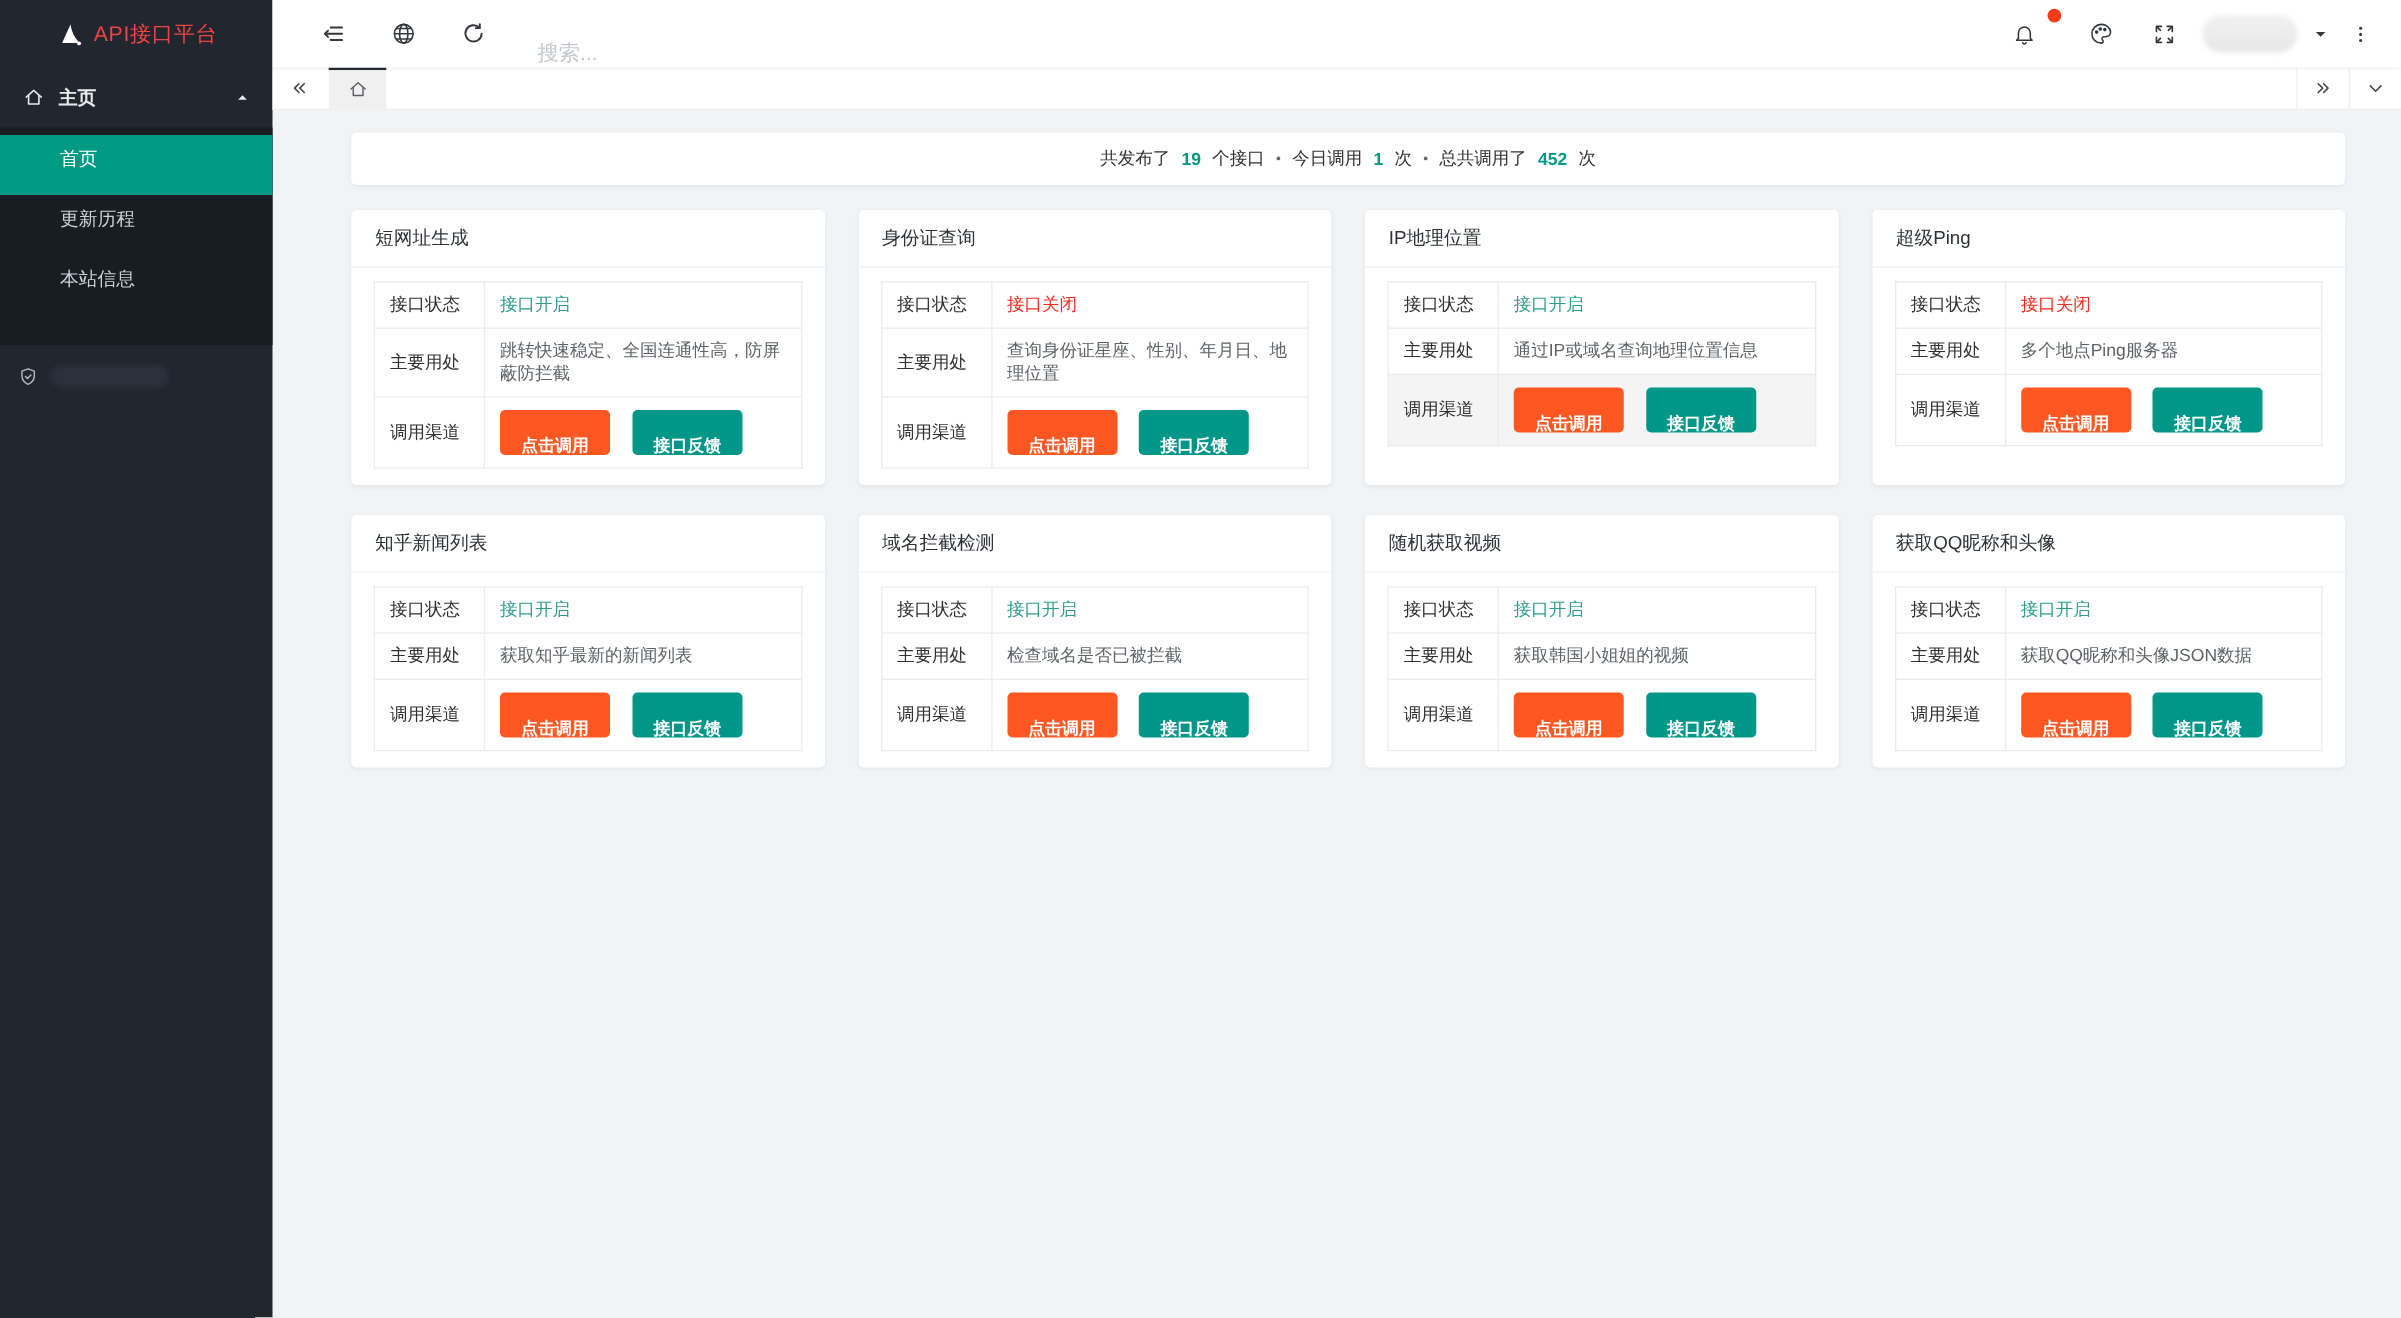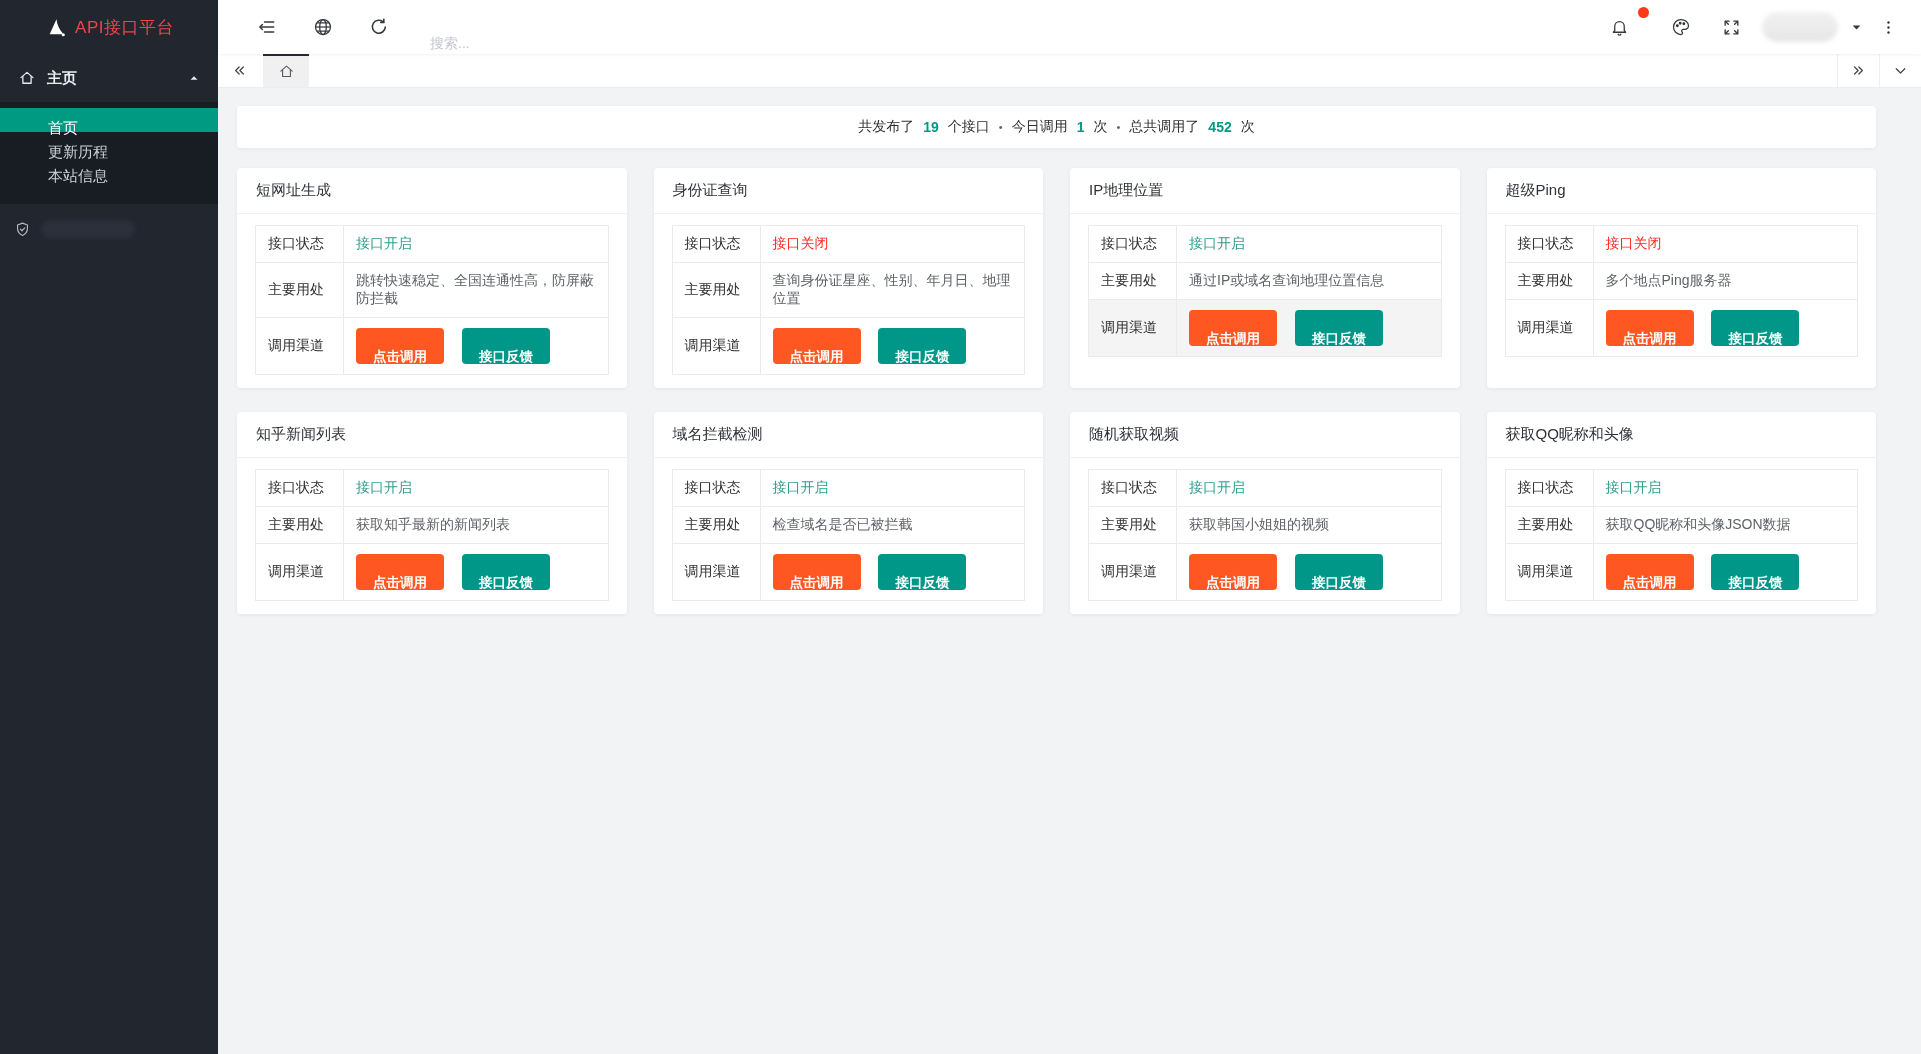--- a/index.html
+++ b/index.html
@@ -27,7 +27,7 @@
 
   header { height:54px; background:#fff; display:flex; align-items:center; padding:0 20px 0 30px; box-shadow:0 1px 3px rgba(0,0,0,.06); position:relative; z-index:3; }
   .icon-btn { width:38px; height:38px; display:flex; align-items:center; justify-content:center; color:#34373c; cursor:pointer; border-radius:3px; margin-right:18px; }
-  .search-input { border:none; outline:none; flex:1; font-size:14px; color:#b91c1c; margin-left:14px; background:transparent;margin-top:31px; }
+  .search-input { border:none; outline:none; flex:1; font-size:17px; color:#b91c1c; margin-left:14px; background:transparent;margin-top:31px; }
   .search-input::placeholder { color:#c3c7cd; }
   .header-right { display:flex; align-items:center; gap:12px; }
   .bell-wrap { position:relative; }

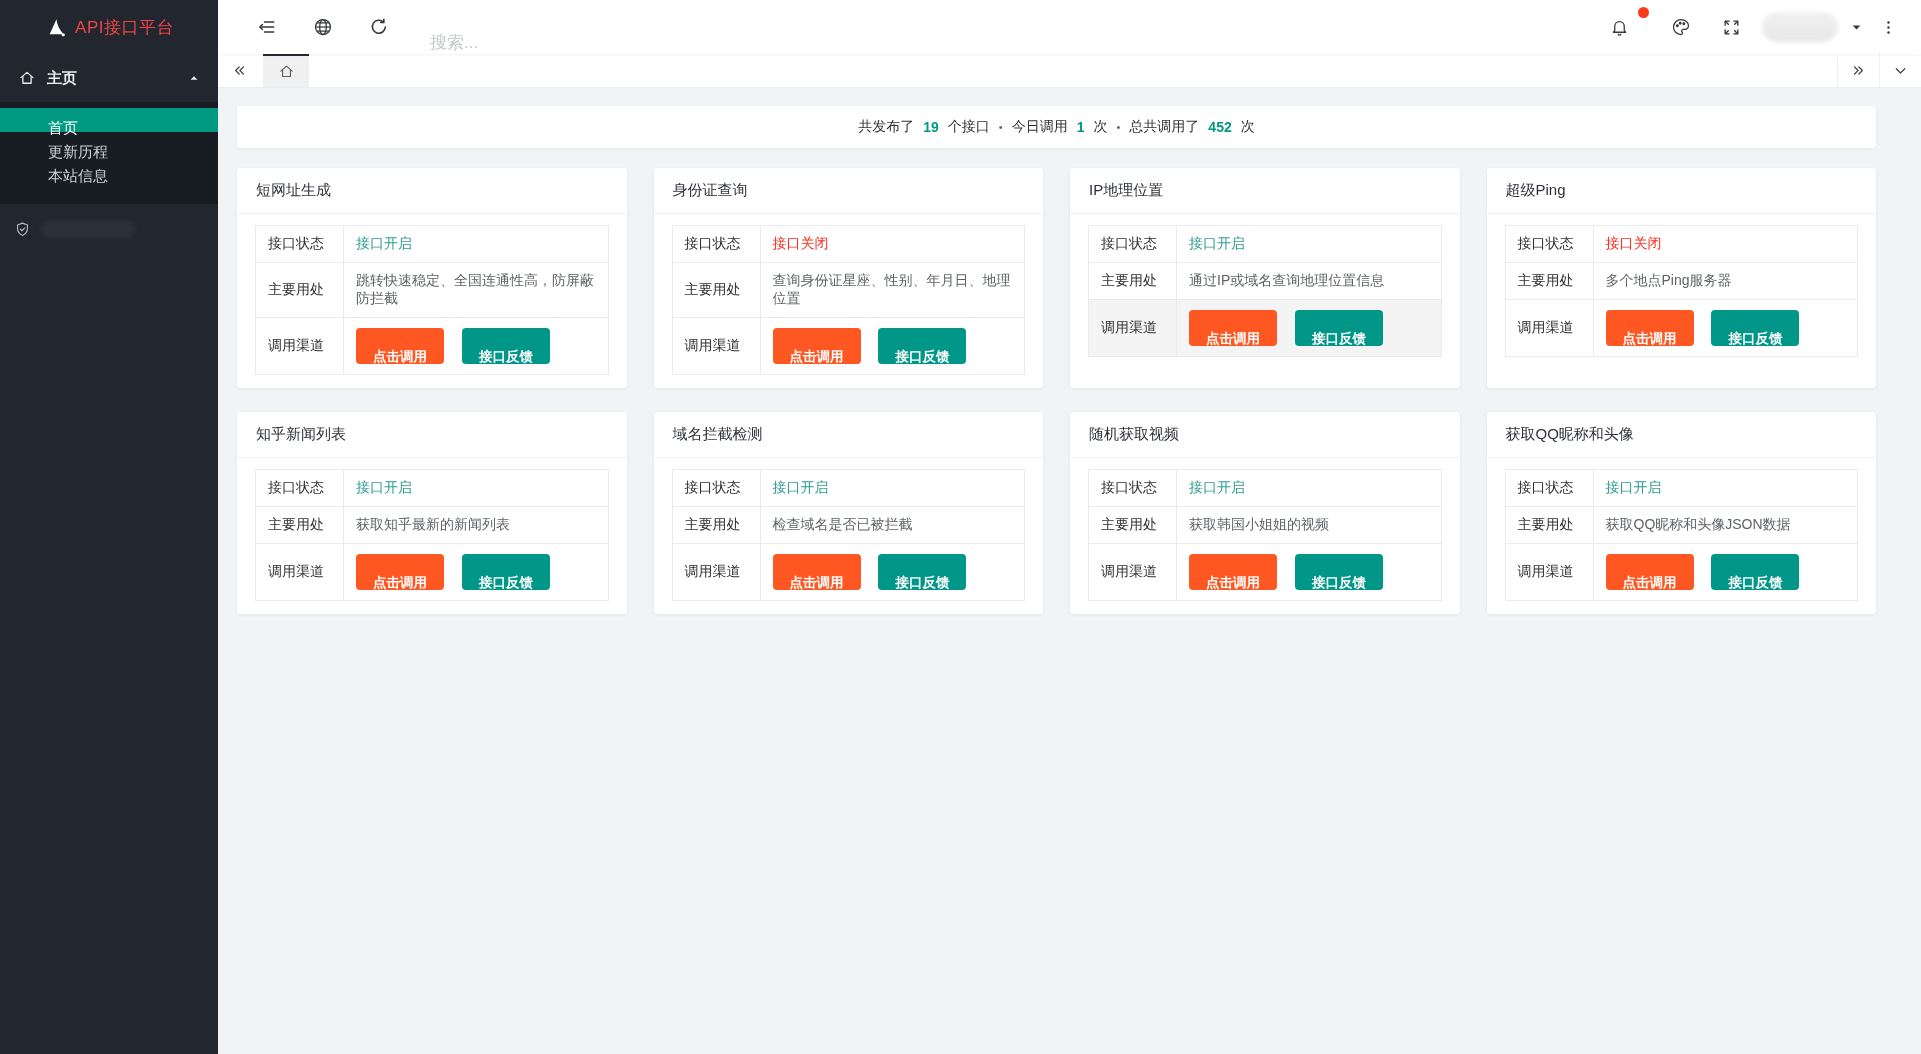--- a/index.html
+++ b/index.html
@@ -17,7 +17,7 @@
   .menu-item { height:48px; display:flex; align-items:center; gap:11px; padding:0 18px; color:#e8eaed; font-size:15px; cursor:pointer;font-weight:bold; }
   .menu-item .caret { margin-left:auto; color:#e8eaed; }
   .submenu { background:#181c23; padding:6px 0 24px; }
-  .submenu-item { height:24px; line-height:40px; padding-left:48px; font-size:15px; color:#ccd0d6; cursor:pointer; }
+  .submenu-item { height:48px; line-height:40px; padding-left:48px; font-size:15px; color:#ccd0d6; cursor:pointer; }
   .submenu-item.active { background:var(--accent); color:#fff; }
   .sidebar-extra { margin-top:16px; padding:0 14px; display:flex; align-items:center; gap:10px; color:#b6bac1; }
   .redacted-dark { width:94px; height:18px; border-radius:9px; background:#2c303b; filter:blur(2px); }

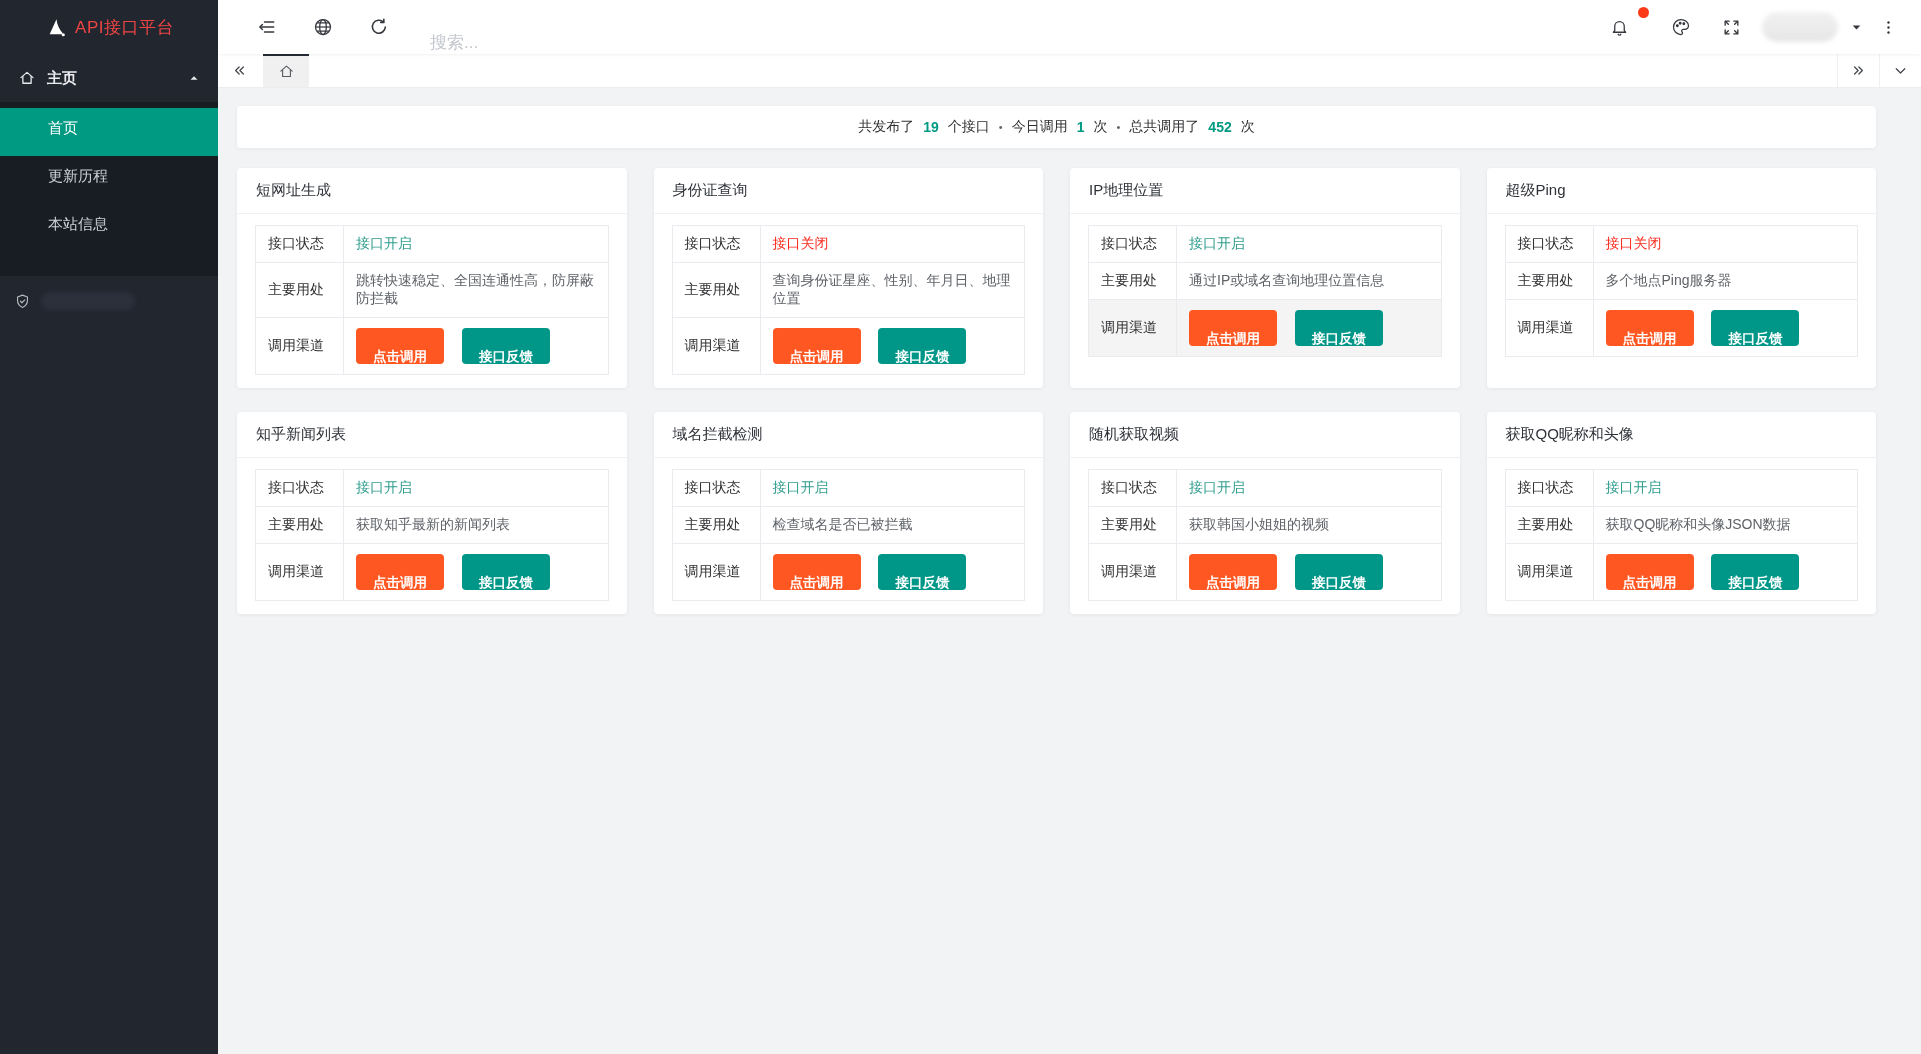--- a/index.html
+++ b/index.html
@@ -42,7 +42,7 @@
   .tab-right { width:42px; border-left:1px solid #efefef; display:flex; align-items:center; justify-content:center; color:#45484d; cursor:pointer; }
 
   
-  .content { flex:1; background:#f2f3f5; padding:18px 45px 0 19px; overflow:hidden; }
+  .content { flex:1; background:#f2f3f5; padding:18px 45px 0 19px; overflow:hidden;margin-left:44px; }
   .stats-bar { background:#fff; border-radius:4px; height:42px; box-shadow:0 1px 4px rgba(0,0,0,.05); display:flex; align-items:center; justify-content:center; gap:9px; font-size:14px; color:#303133; margin-bottom:20px; }
   .stat-num { color:var(--accent); font-weight:bold; }
   .stat-sep { color:#5f6368; font-size:11px; }

